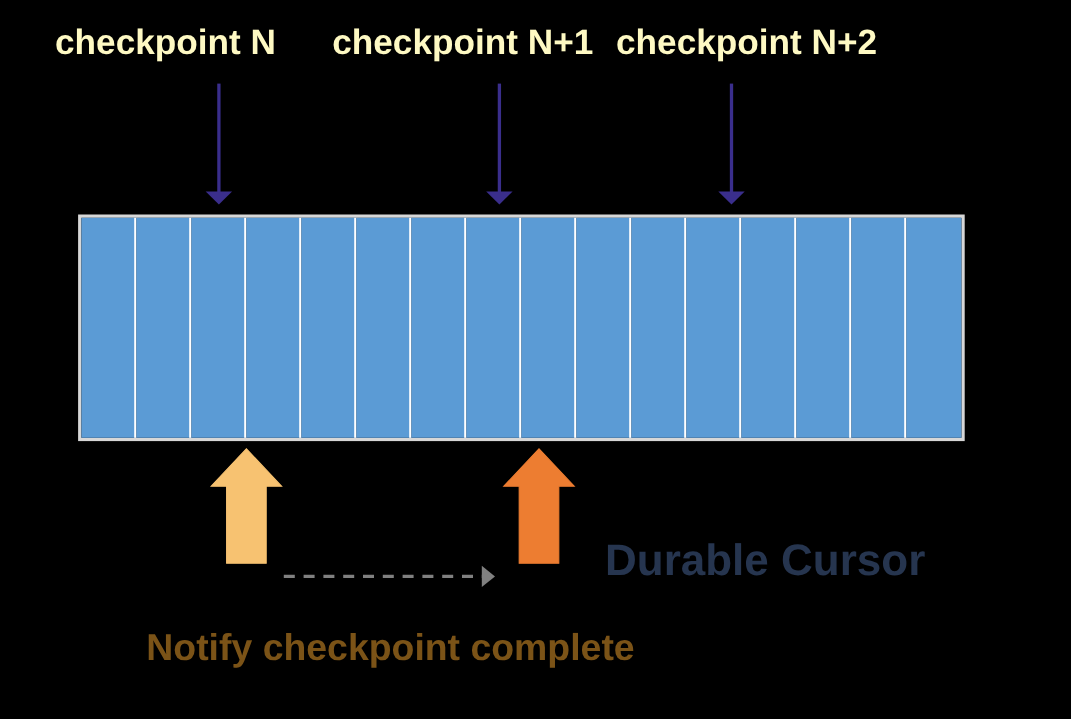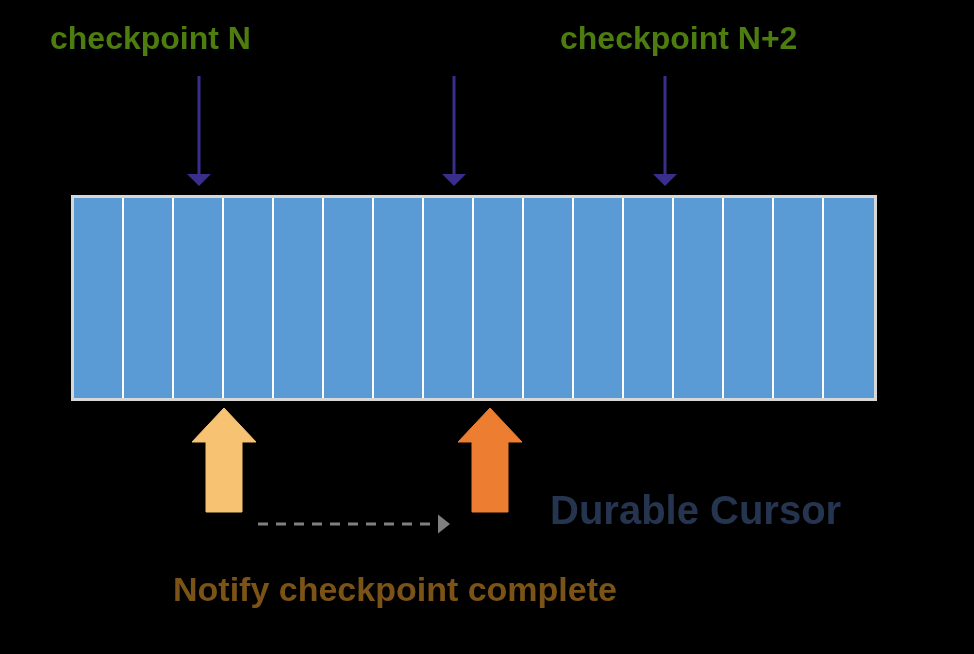--- a/index.html
+++ b/index.html
@@ -18,7 +18,7 @@
   }
   .label {
     position: absolute;
-    color: #4d7c0f;
+    color: #fef9c3;
     font-weight: 700;
     font-size: 32px;
     white-space: nowrap;

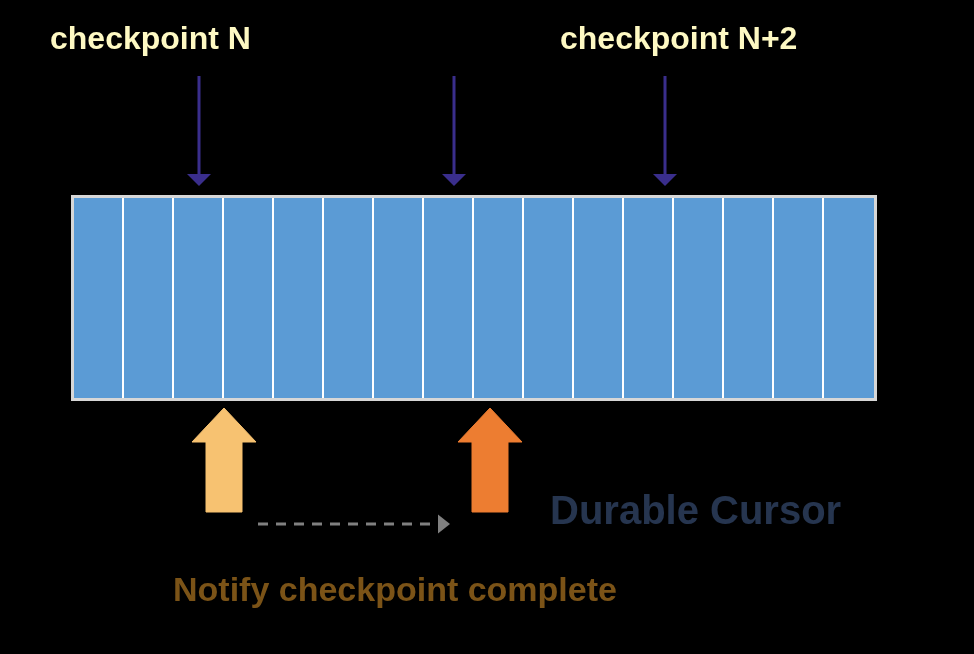--- a/index.html
+++ b/index.html
@@ -57,6 +57,7 @@
 
 <div class="stage" id="stage">
     <div class="label" style="left: 50px; top: 20px;">checkpoint N</div>
+    <div class="label" style="left: 302px; top: 20px;">checkpoint N+1</div>
     <div class="label" style="left: 560px; top: 20px;">checkpoint N+2</div>
     <svg width="974" height="654" style="position:absolute;left:0;top:0;pointer-events:none">
       <g>

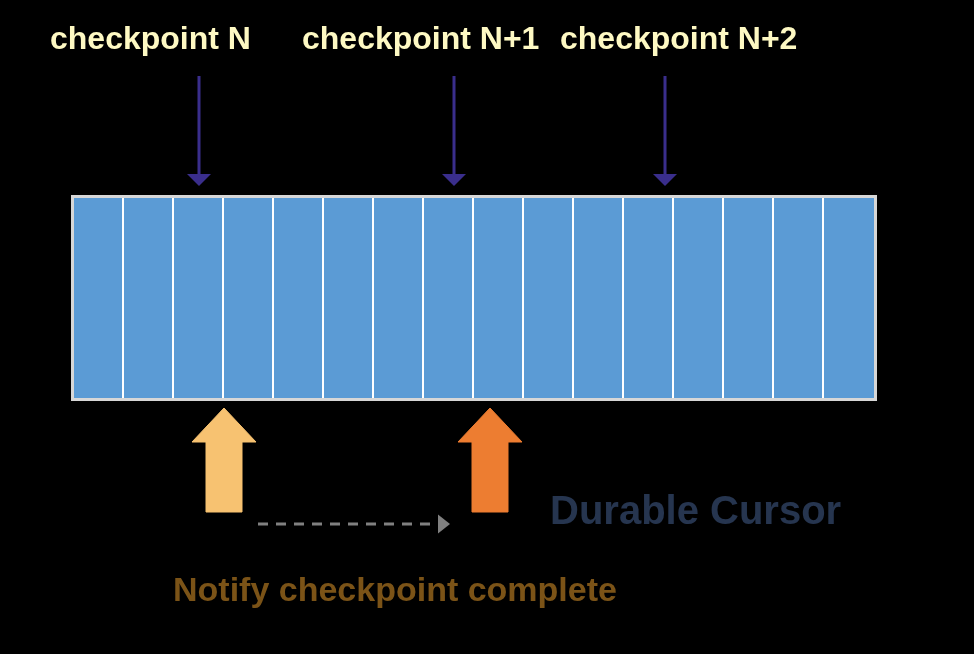--- a/index.html
+++ b/index.html
@@ -102,7 +102,7 @@
       <polygon points="438,514.4 438,533.6 450,524" fill="#808080"></polygon>
     </svg>
     <div class="durable-label" style="left: 550px; top: 488px;">Durable Cursor</div>
-    <div class="notify-label" style="left: 133px; top: 570px; margin-left: 40px;">Notify checkpoint complete</div>
+    <div class="notify-label" style="left: 133px; top: 570px;">Notify checkpoint complete</div>
   </div>
 
 </body></html>

